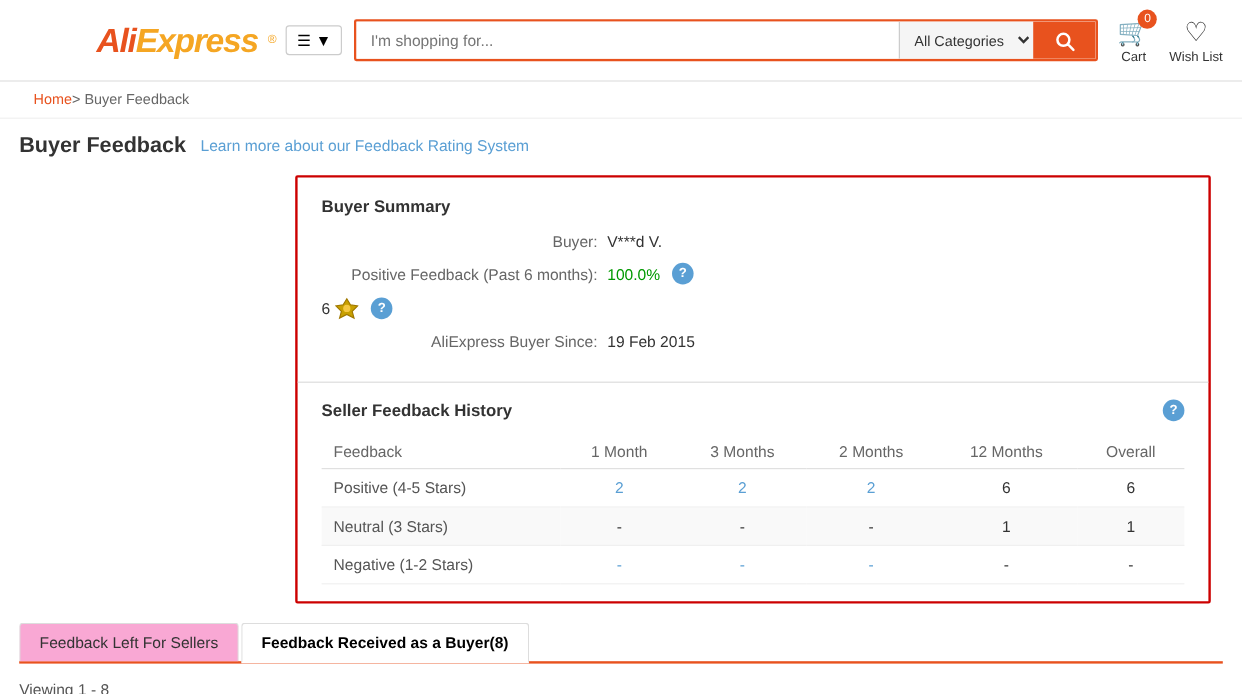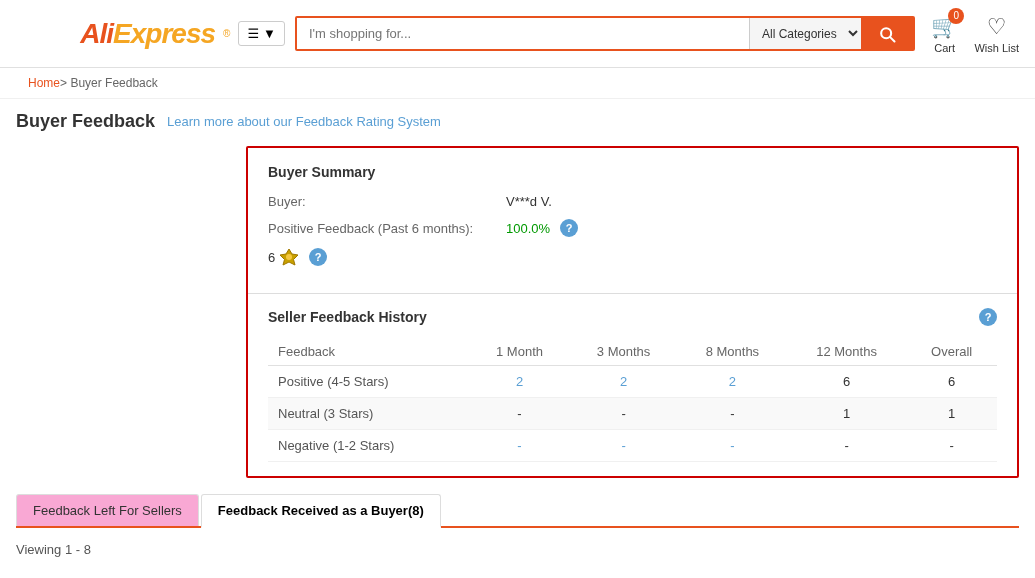--- a/index.html
+++ b/index.html
@@ -135,6 +135,7 @@
       border: 2px solid #cc0000;
       border-radius: 2px;
       margin-left: 230px;
+      margin-right: 10px;
       margin-bottom: 16px;
     }
 

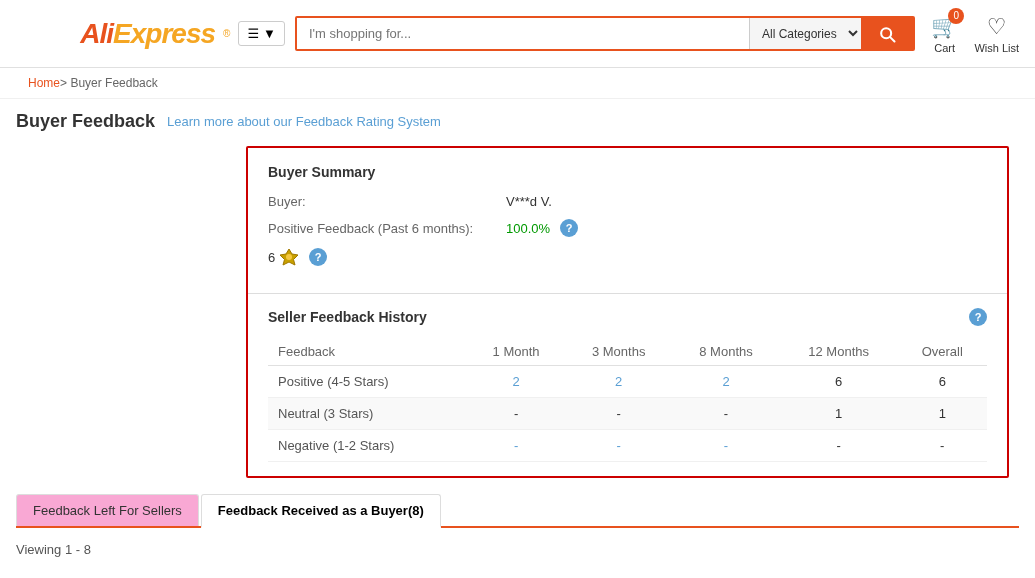--- a/index.html
+++ b/index.html
@@ -157,7 +157,7 @@
       font-size: 13px;
     }
     .summary-label {
-      text-align: left;
+      text-align: right;
       width: 230px;
       color: #666;
       margin-right: 8px;

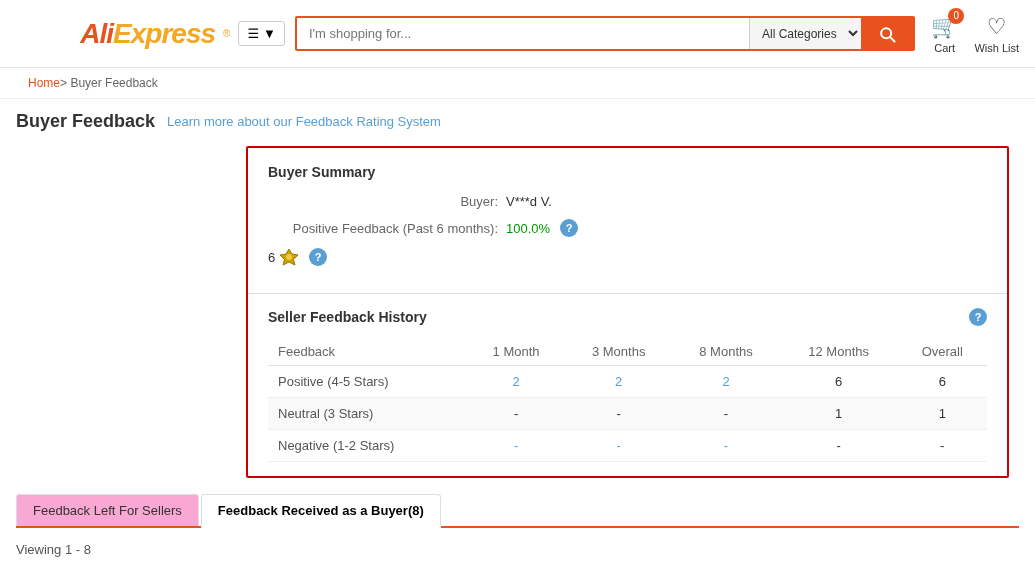--- a/index.html
+++ b/index.html
@@ -339,6 +339,10 @@
         <span class="help-icon">?</span>
       </div>
 
+      <div class="summary-row">
+        <span class="summary-label">AliExpress Buyer Since:</span>
+        <span class="summary-value">19 Feb 2015</span>
+      </div>
     </div>
 
     <div class="seller-history">

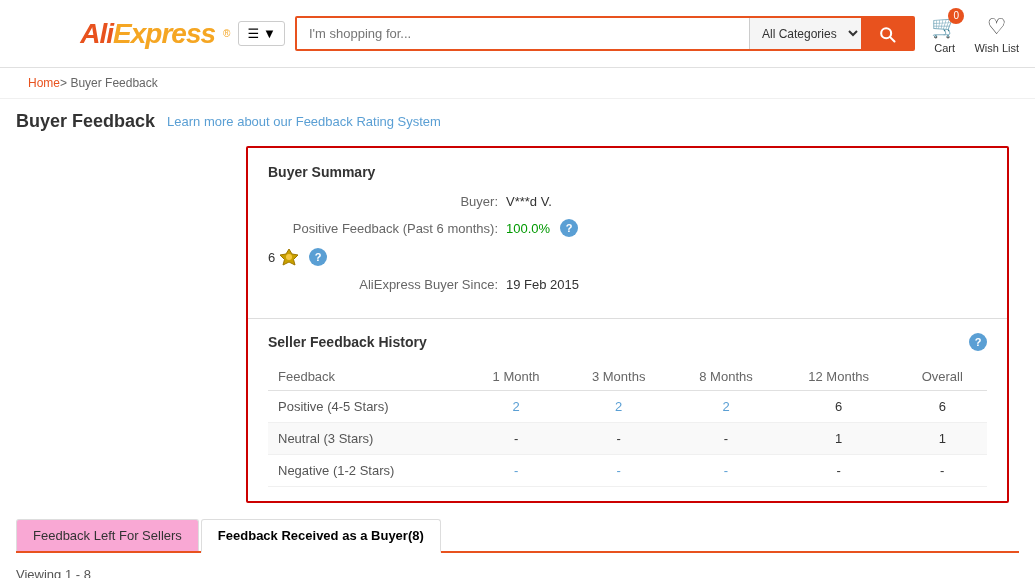--- a/index.html
+++ b/index.html
@@ -357,7 +357,7 @@
             <th>Feedback</th>
             <th>1 Month</th>
             <th>3 Months</th>
-            <th>8 Months</th>
+            <th>2 Months</th>
             <th>12 Months</th>
             <th>Overall</th>
           </tr>

